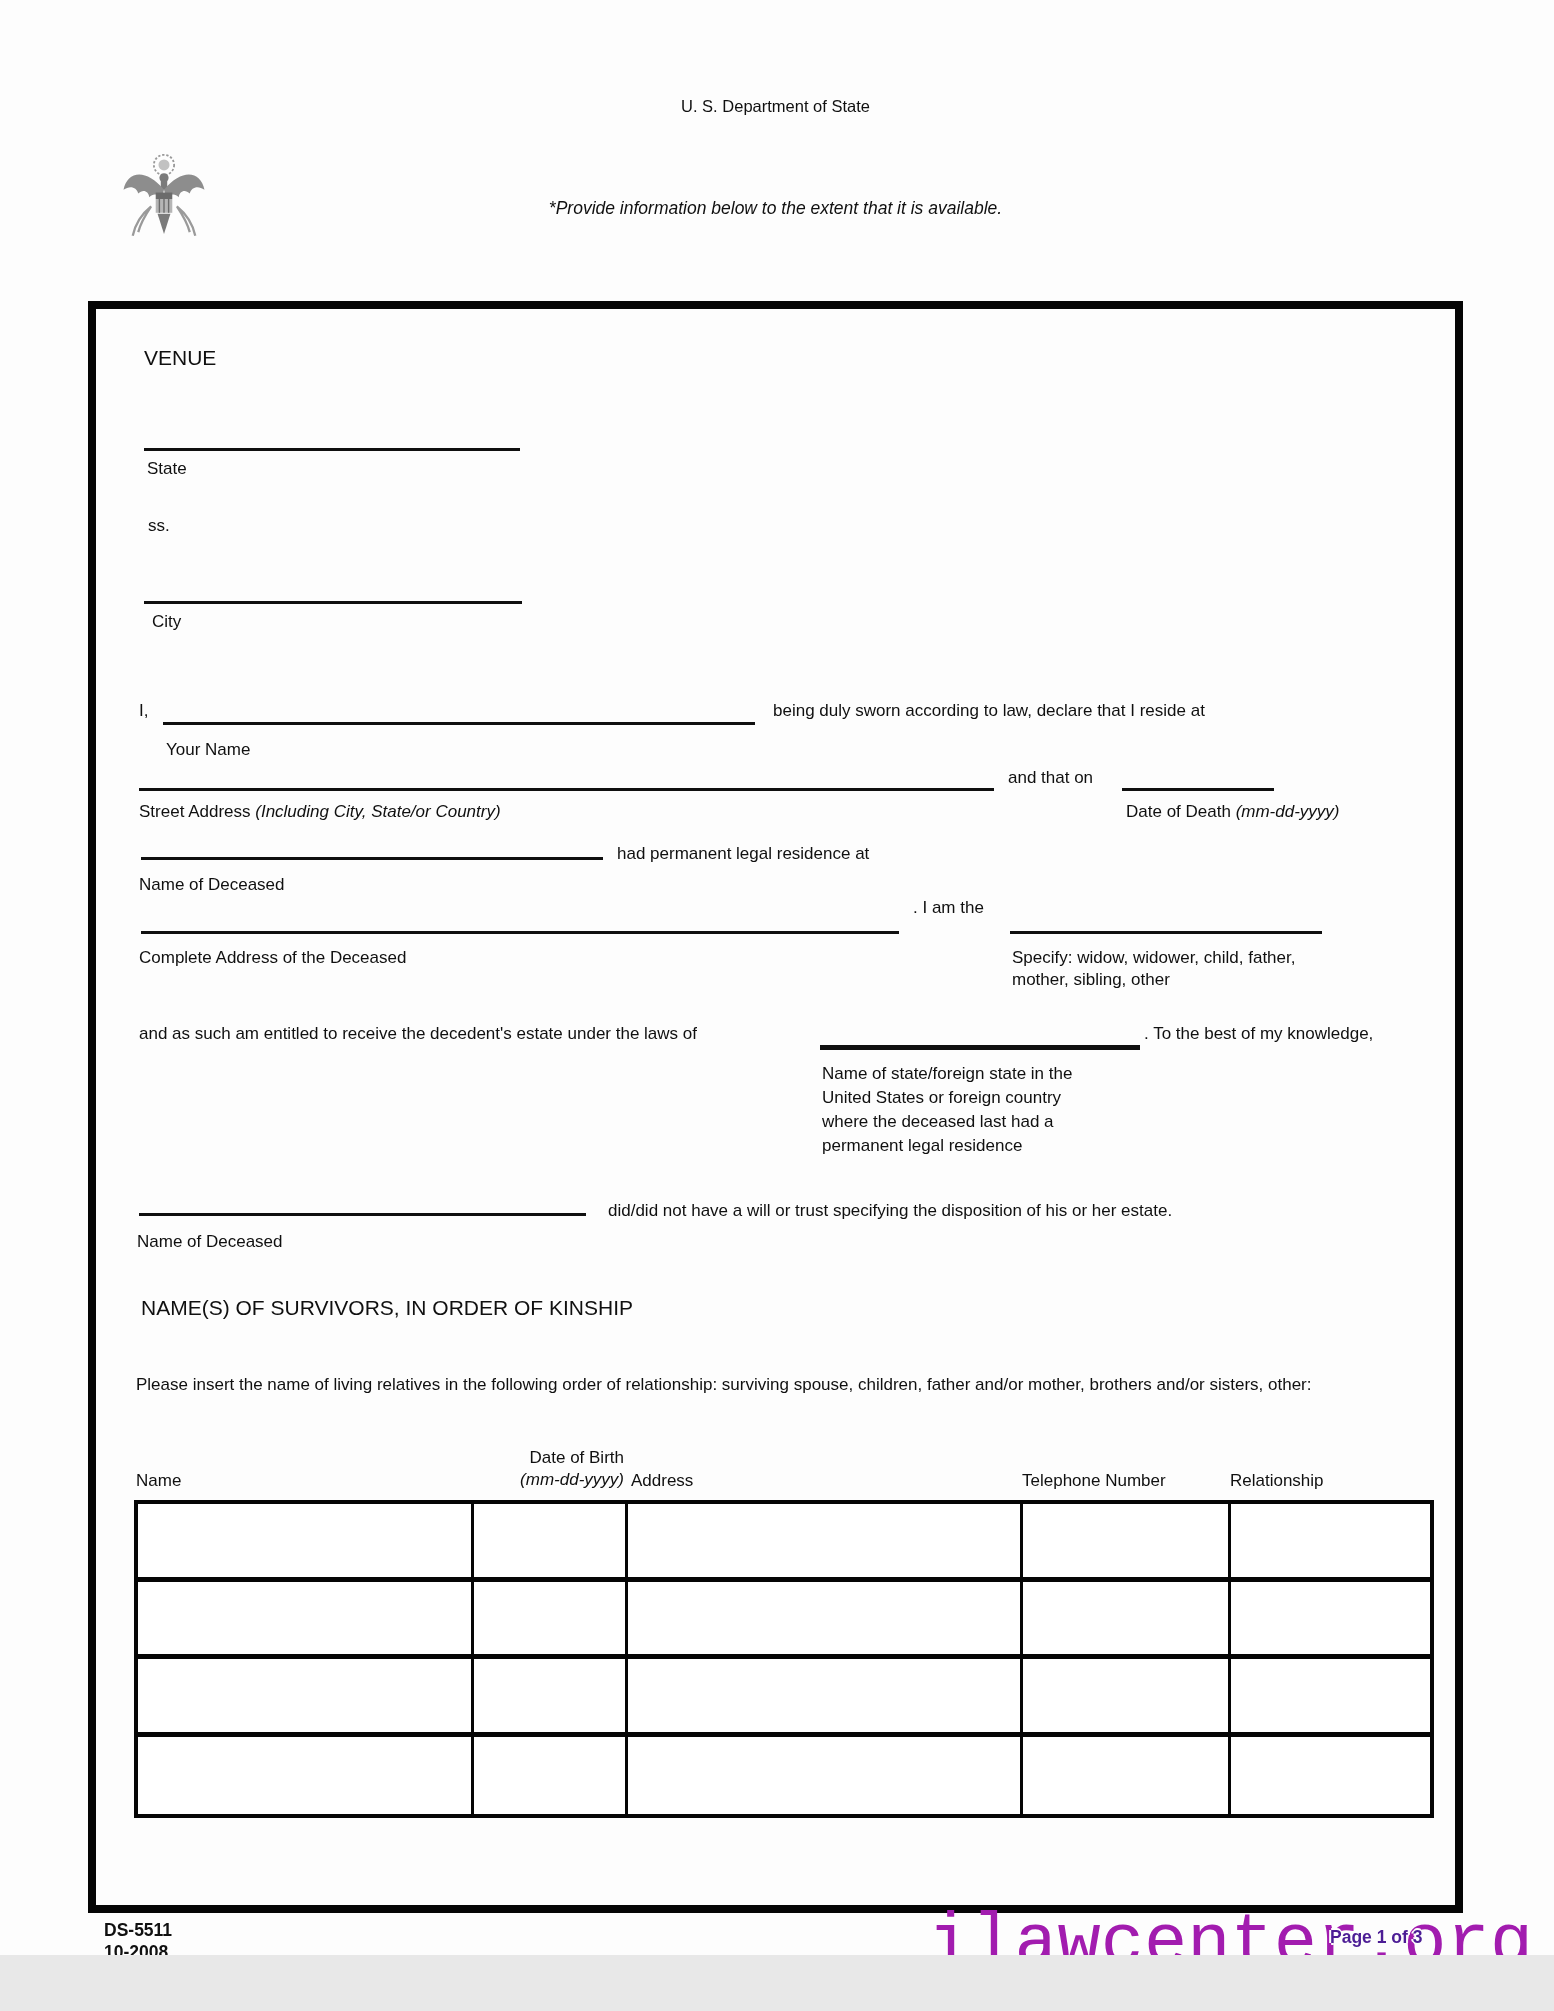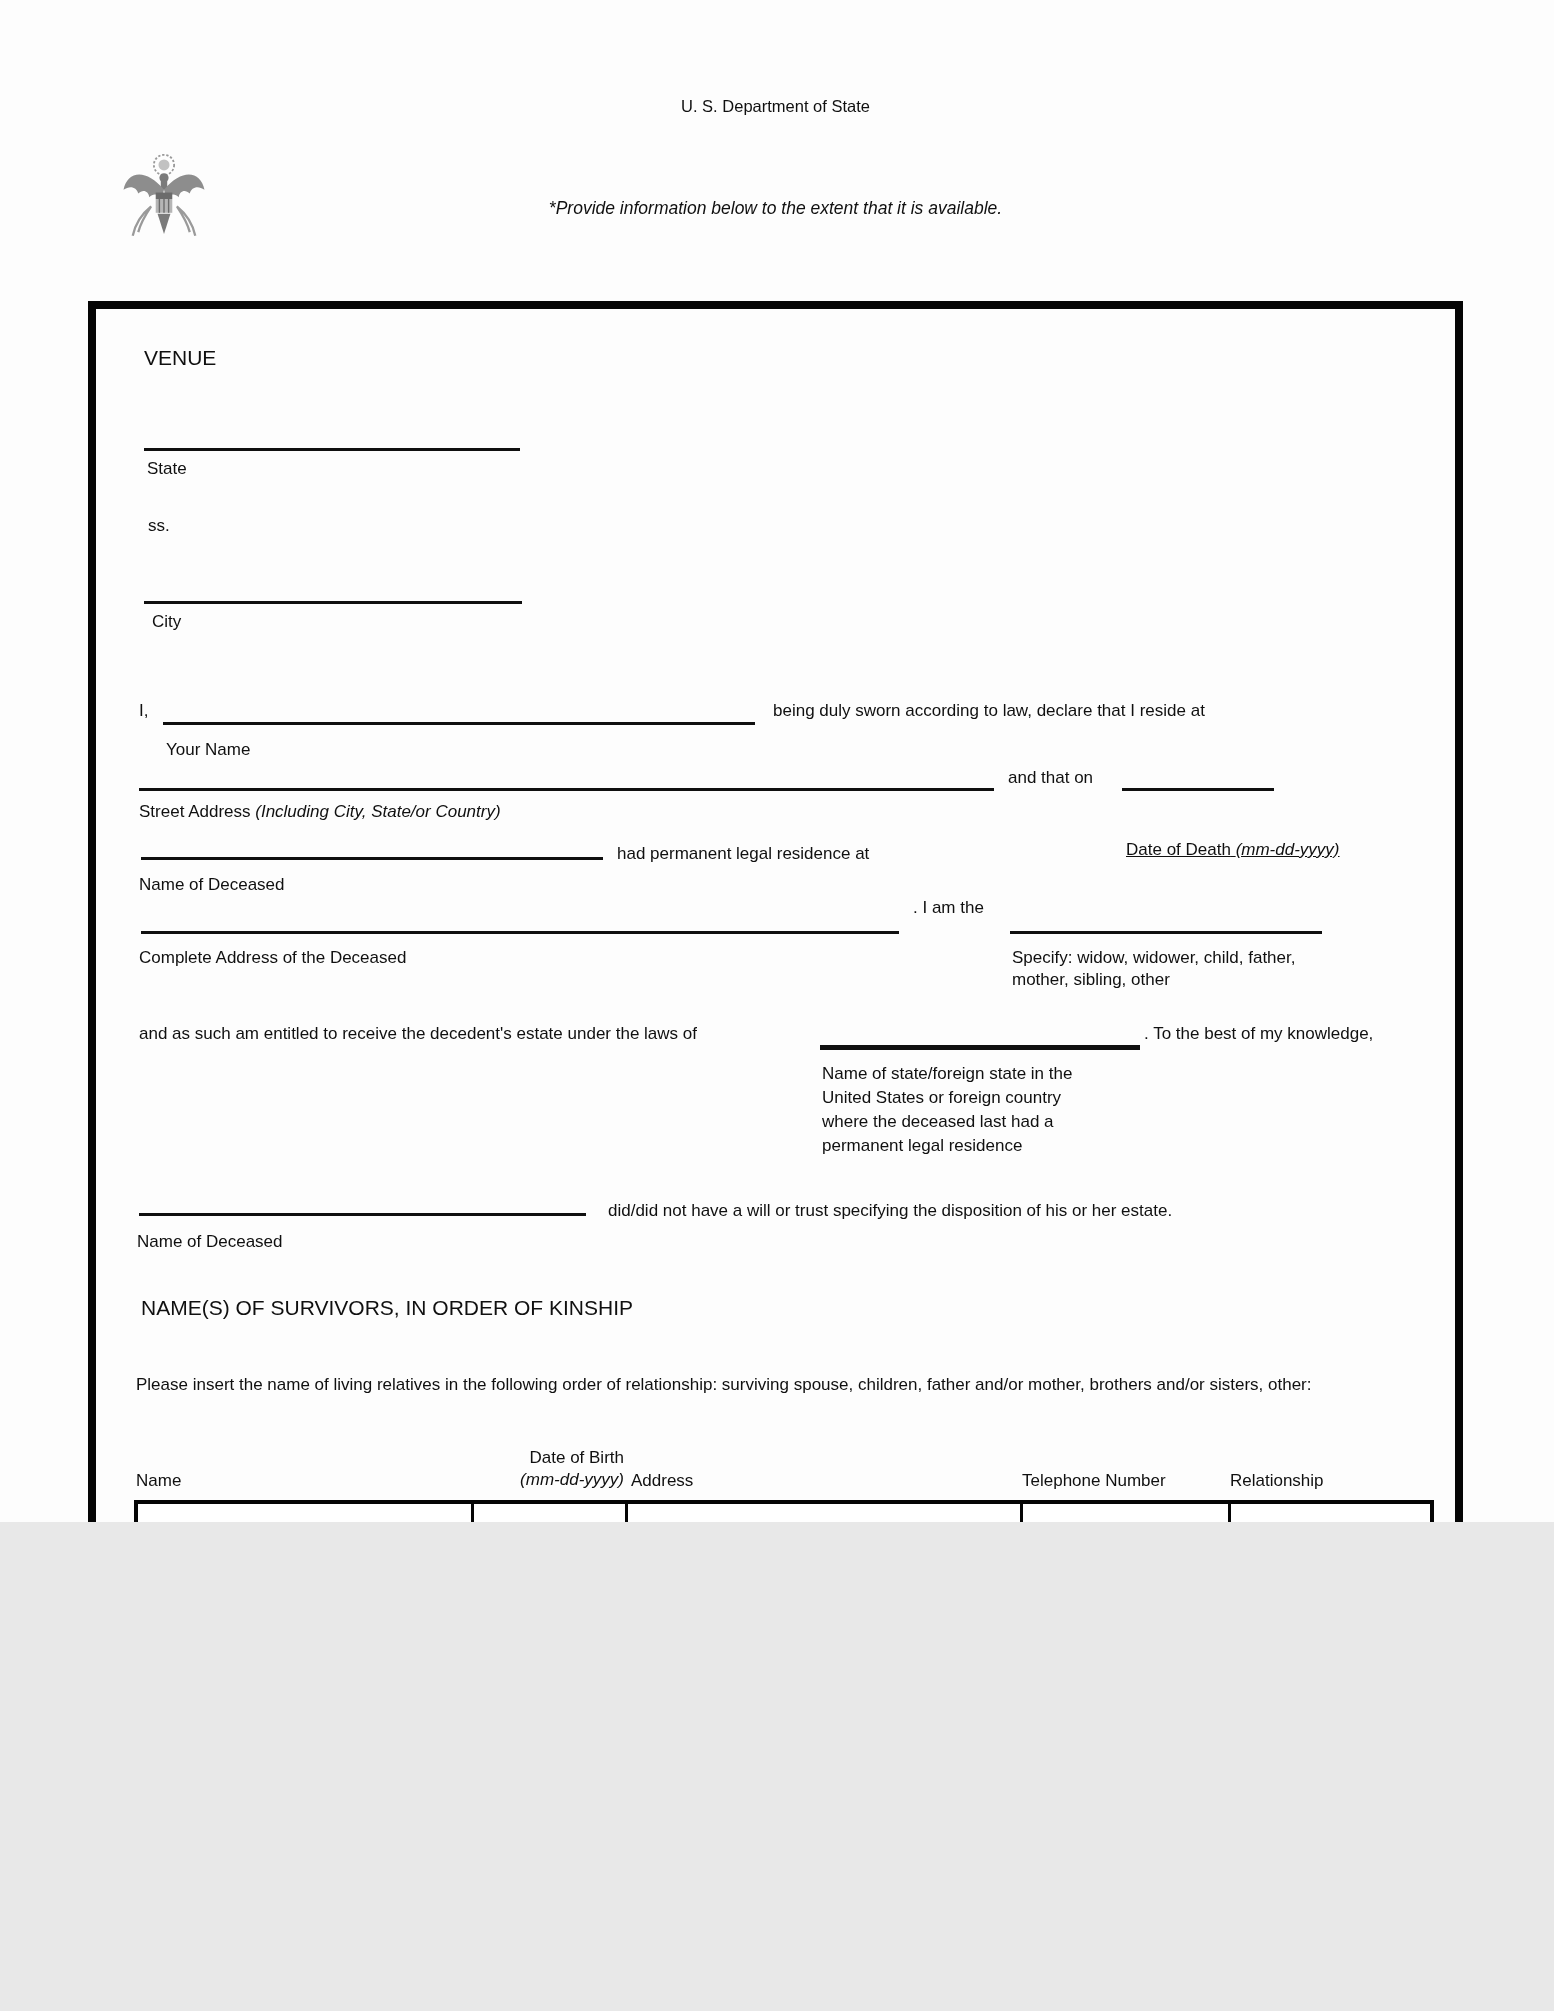--- a/index.html
+++ b/index.html
@@ -5,7 +5,7 @@
   html,body{margin:0;padding:0;background:#e8e8e8;}
   .page{
     position:relative;
-    width:1554px;height:1522px;
+    width:1554px;height:1955px;
     background:#fdfdfd;
     font-family:"Liberation Sans", sans-serif;
     color:#101010;

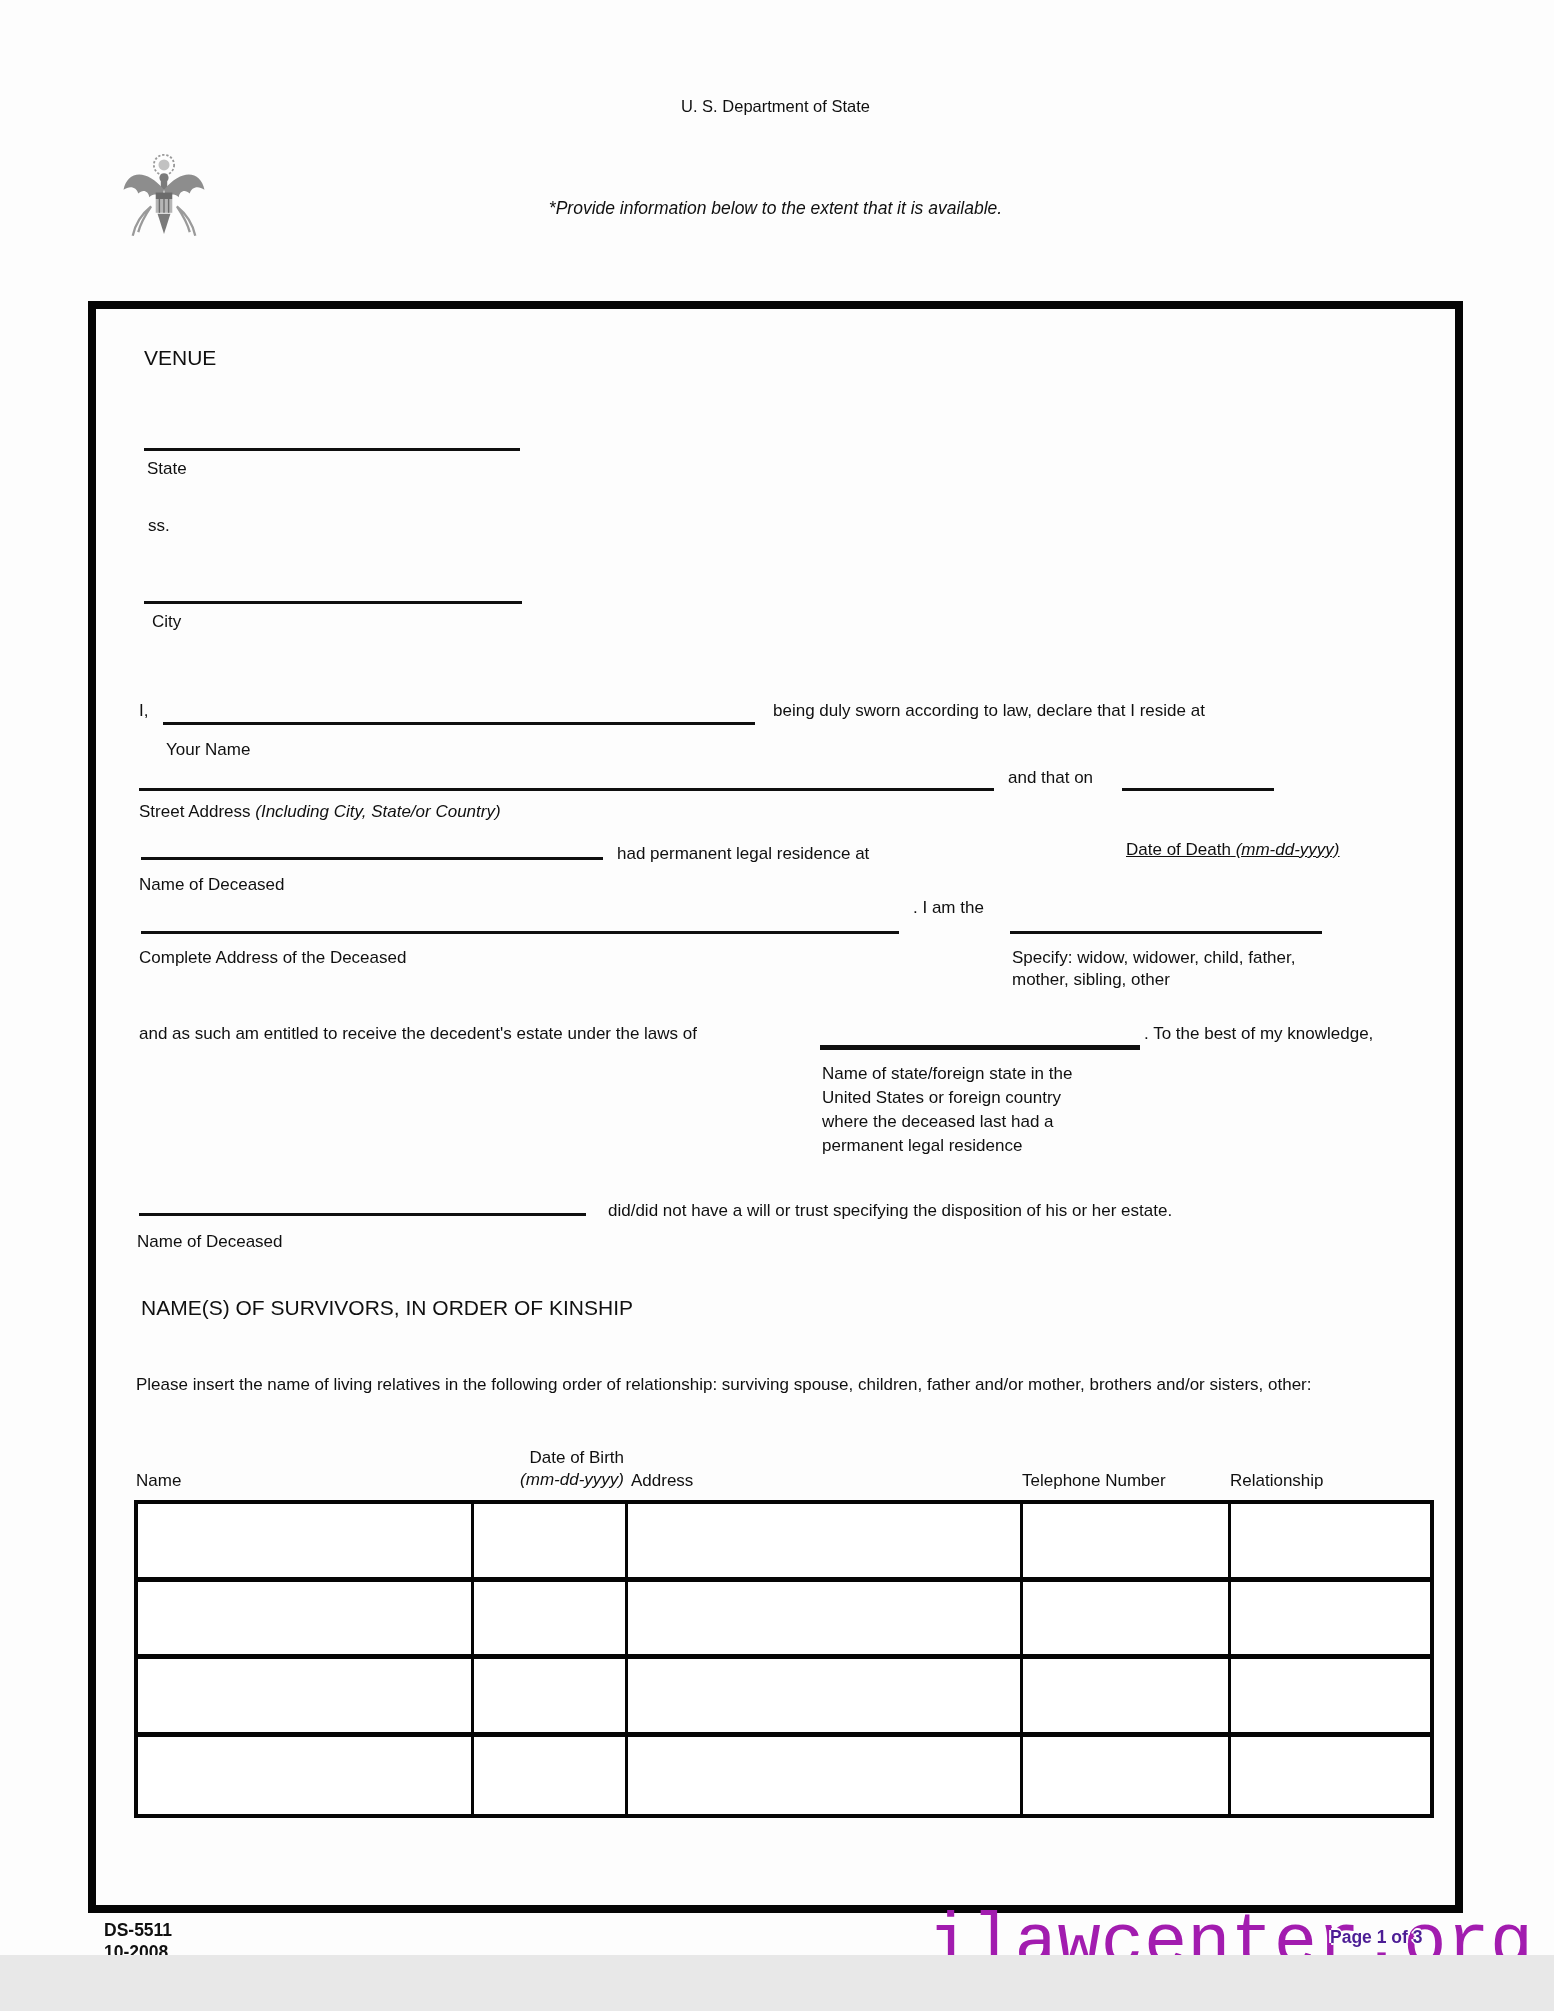--- a/index.html
+++ b/index.html
@@ -94,7 +94,7 @@
     <span>Street Address</span>
     <span class="it">(Including City, State/or Country)</span>
   </div>
-  <div class="abs t" style="left:1126px;top:839px;text-decoration:underline;">
+  <div class="abs t" style="left:1126px;top:801px;">
     <span>Date of Death</span>
     <span class="it">(mm-dd-yyyy)</span>
   </div>

